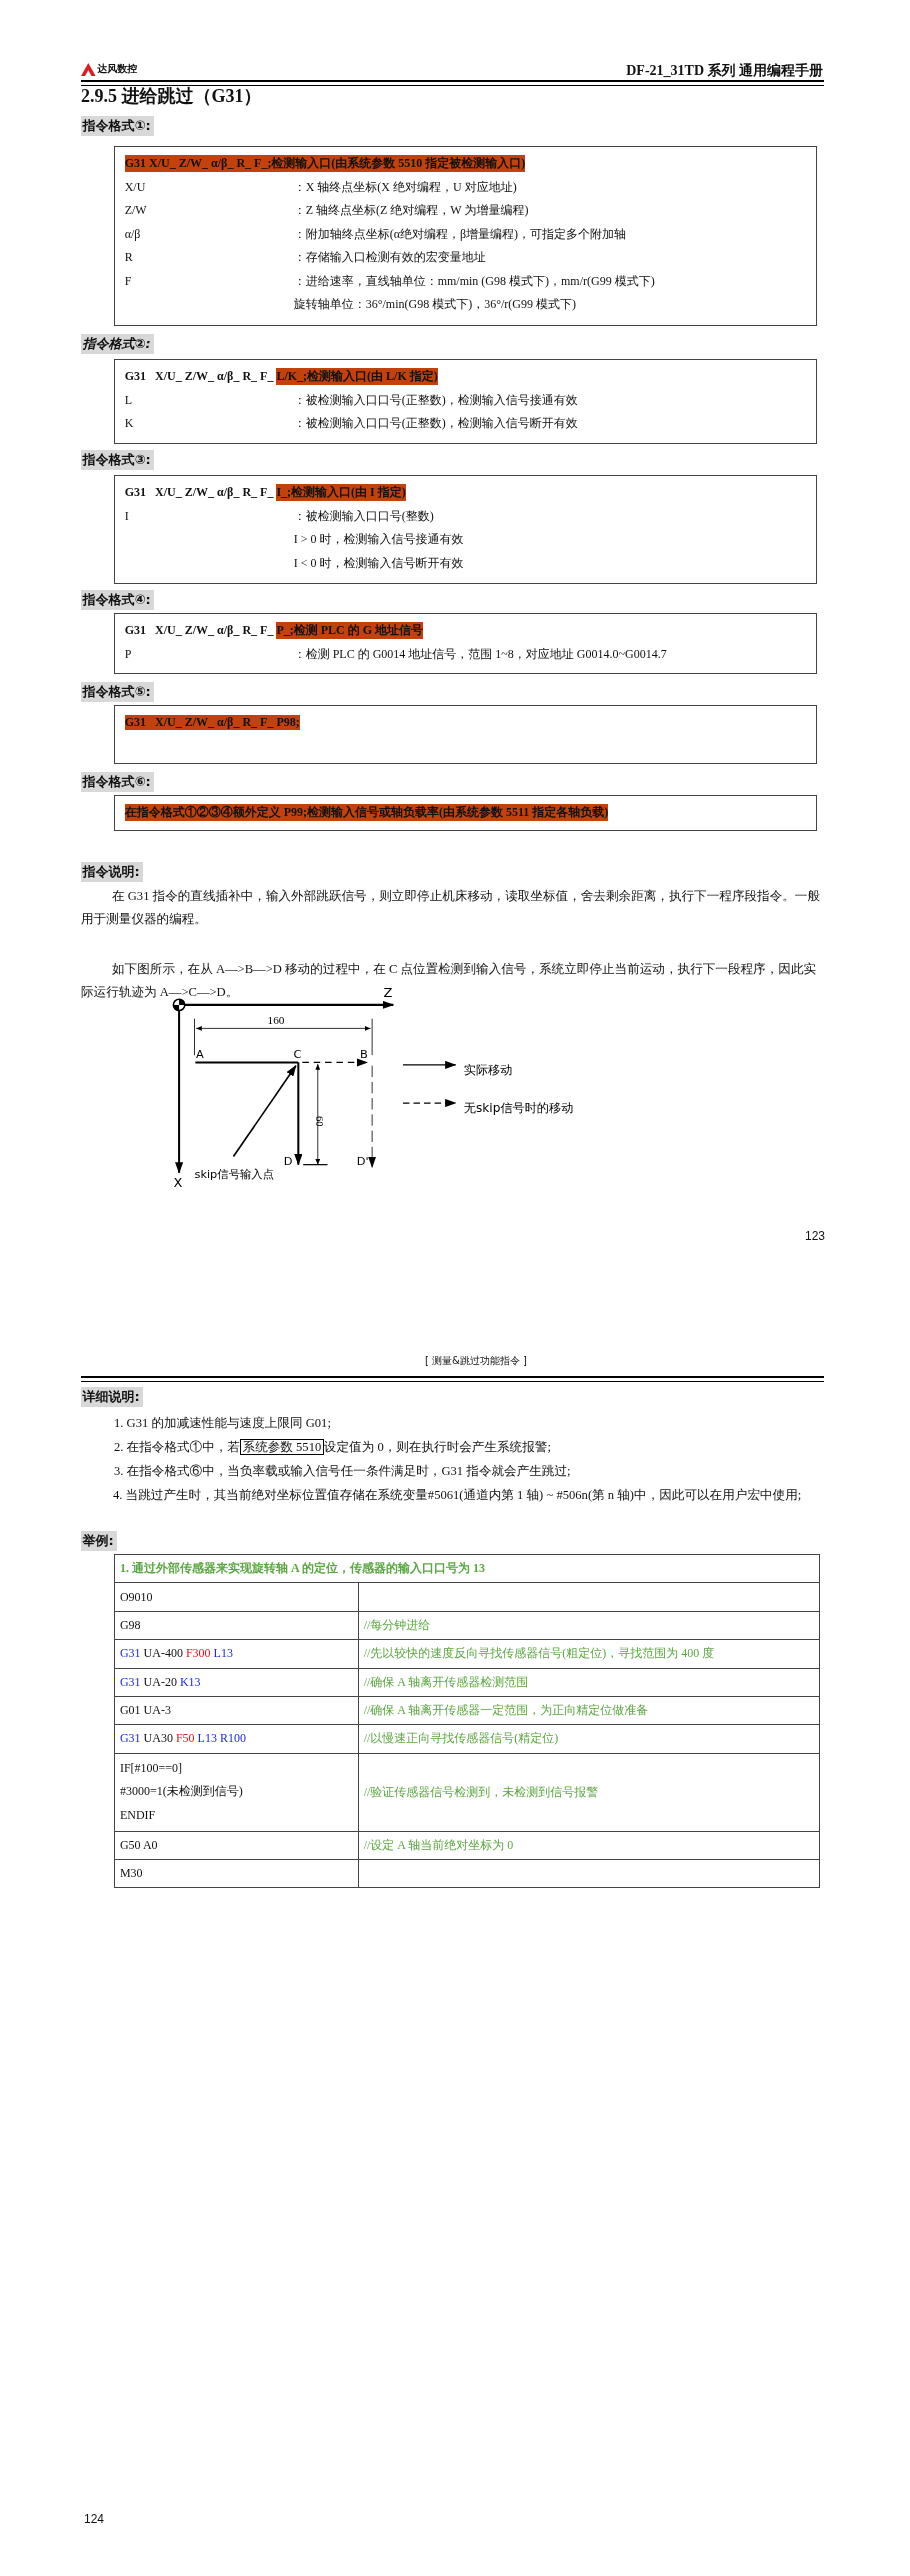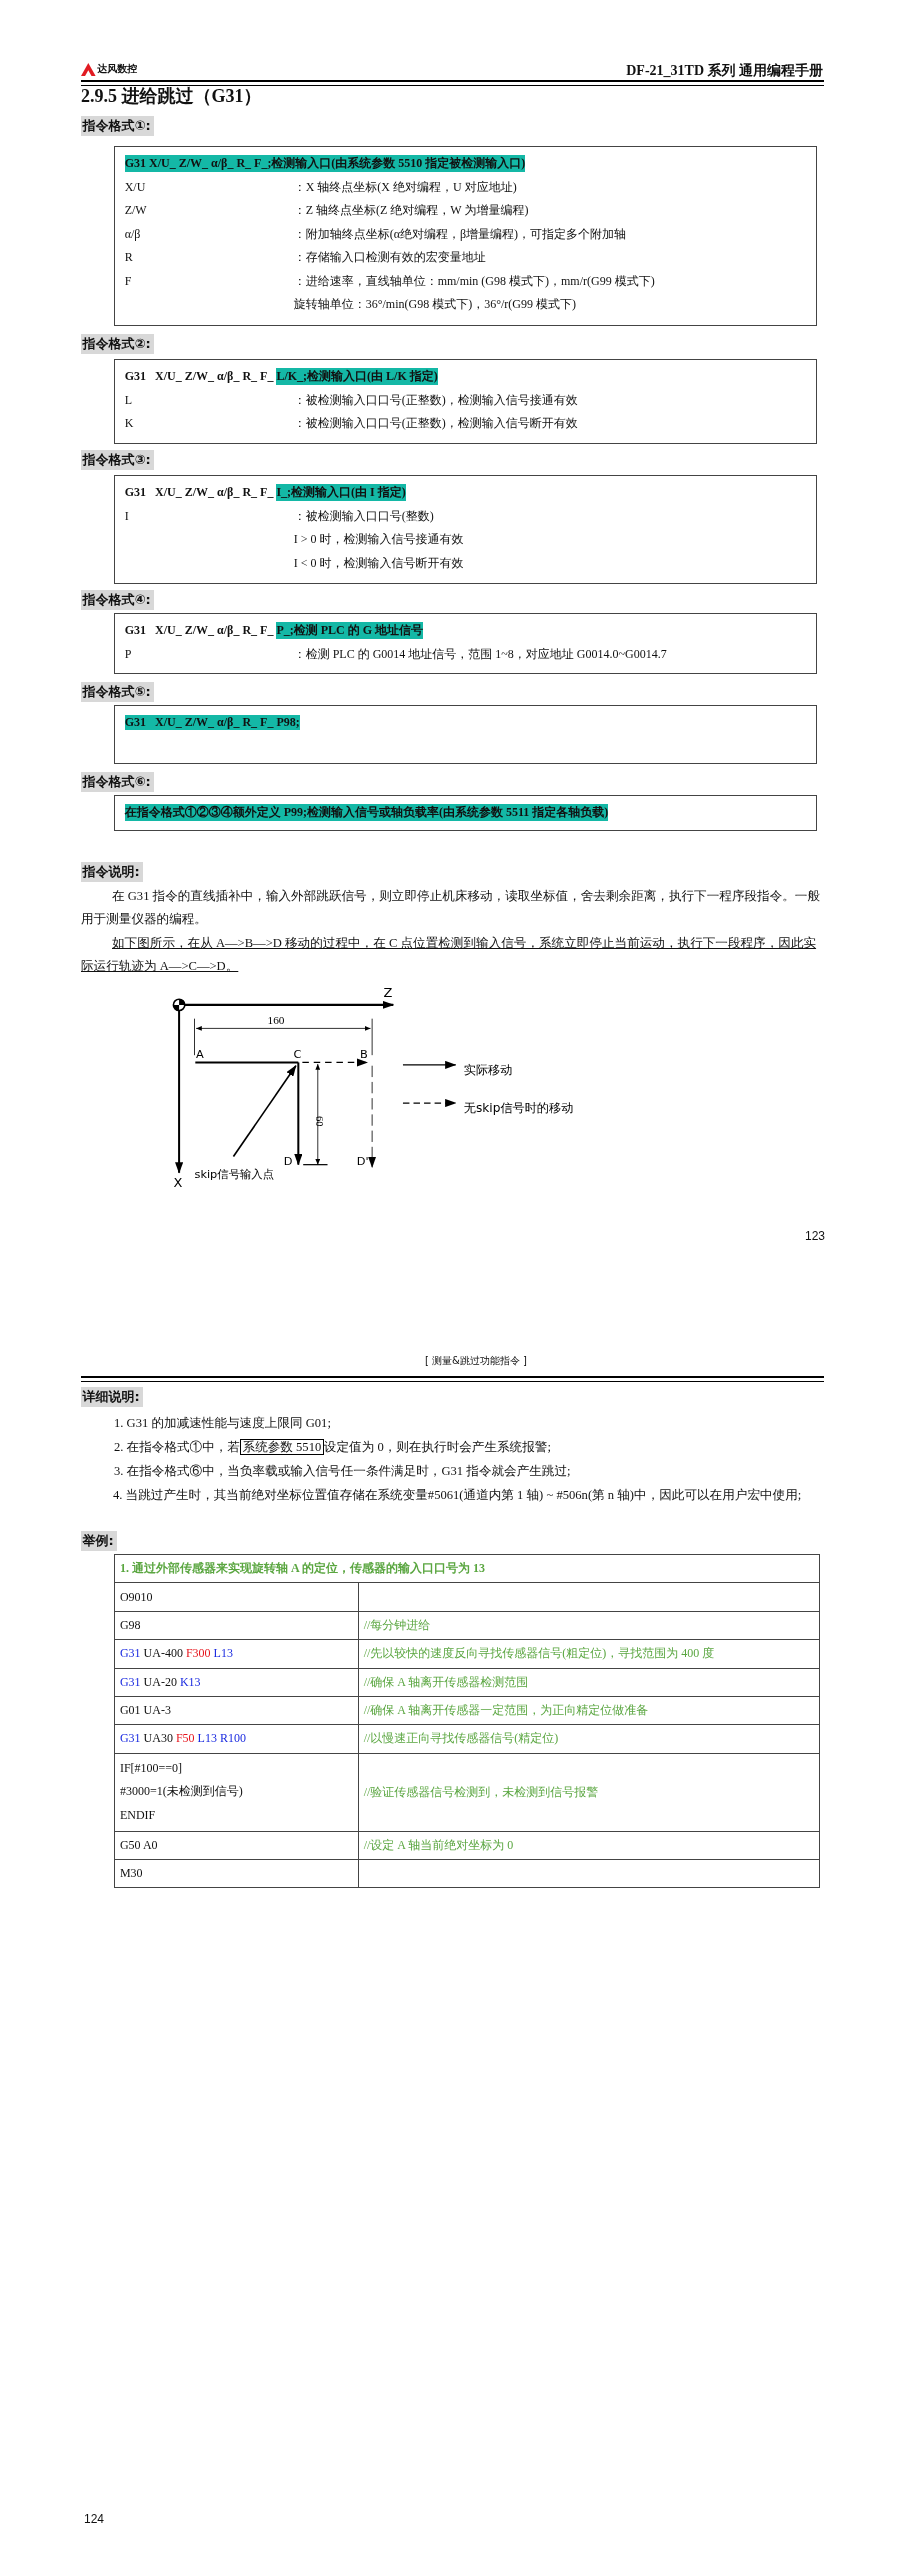--- a/index.html
+++ b/index.html
@@ -14,7 +14,7 @@
   .row{display:flex;height:23.5px;align-items:center;}
   .row .k{width:169px;}
   .row .v{flex:1;}
-  .hl{background:#14b8a6;font-weight:bold;}
+  .hl{background:#c2410c;font-weight:bold;}
   .cmd{font-weight:bold;}
   .para{left:81px;width:743px;font-size:12.6px;line-height:23px;}
   .indent{text-indent:31px;}

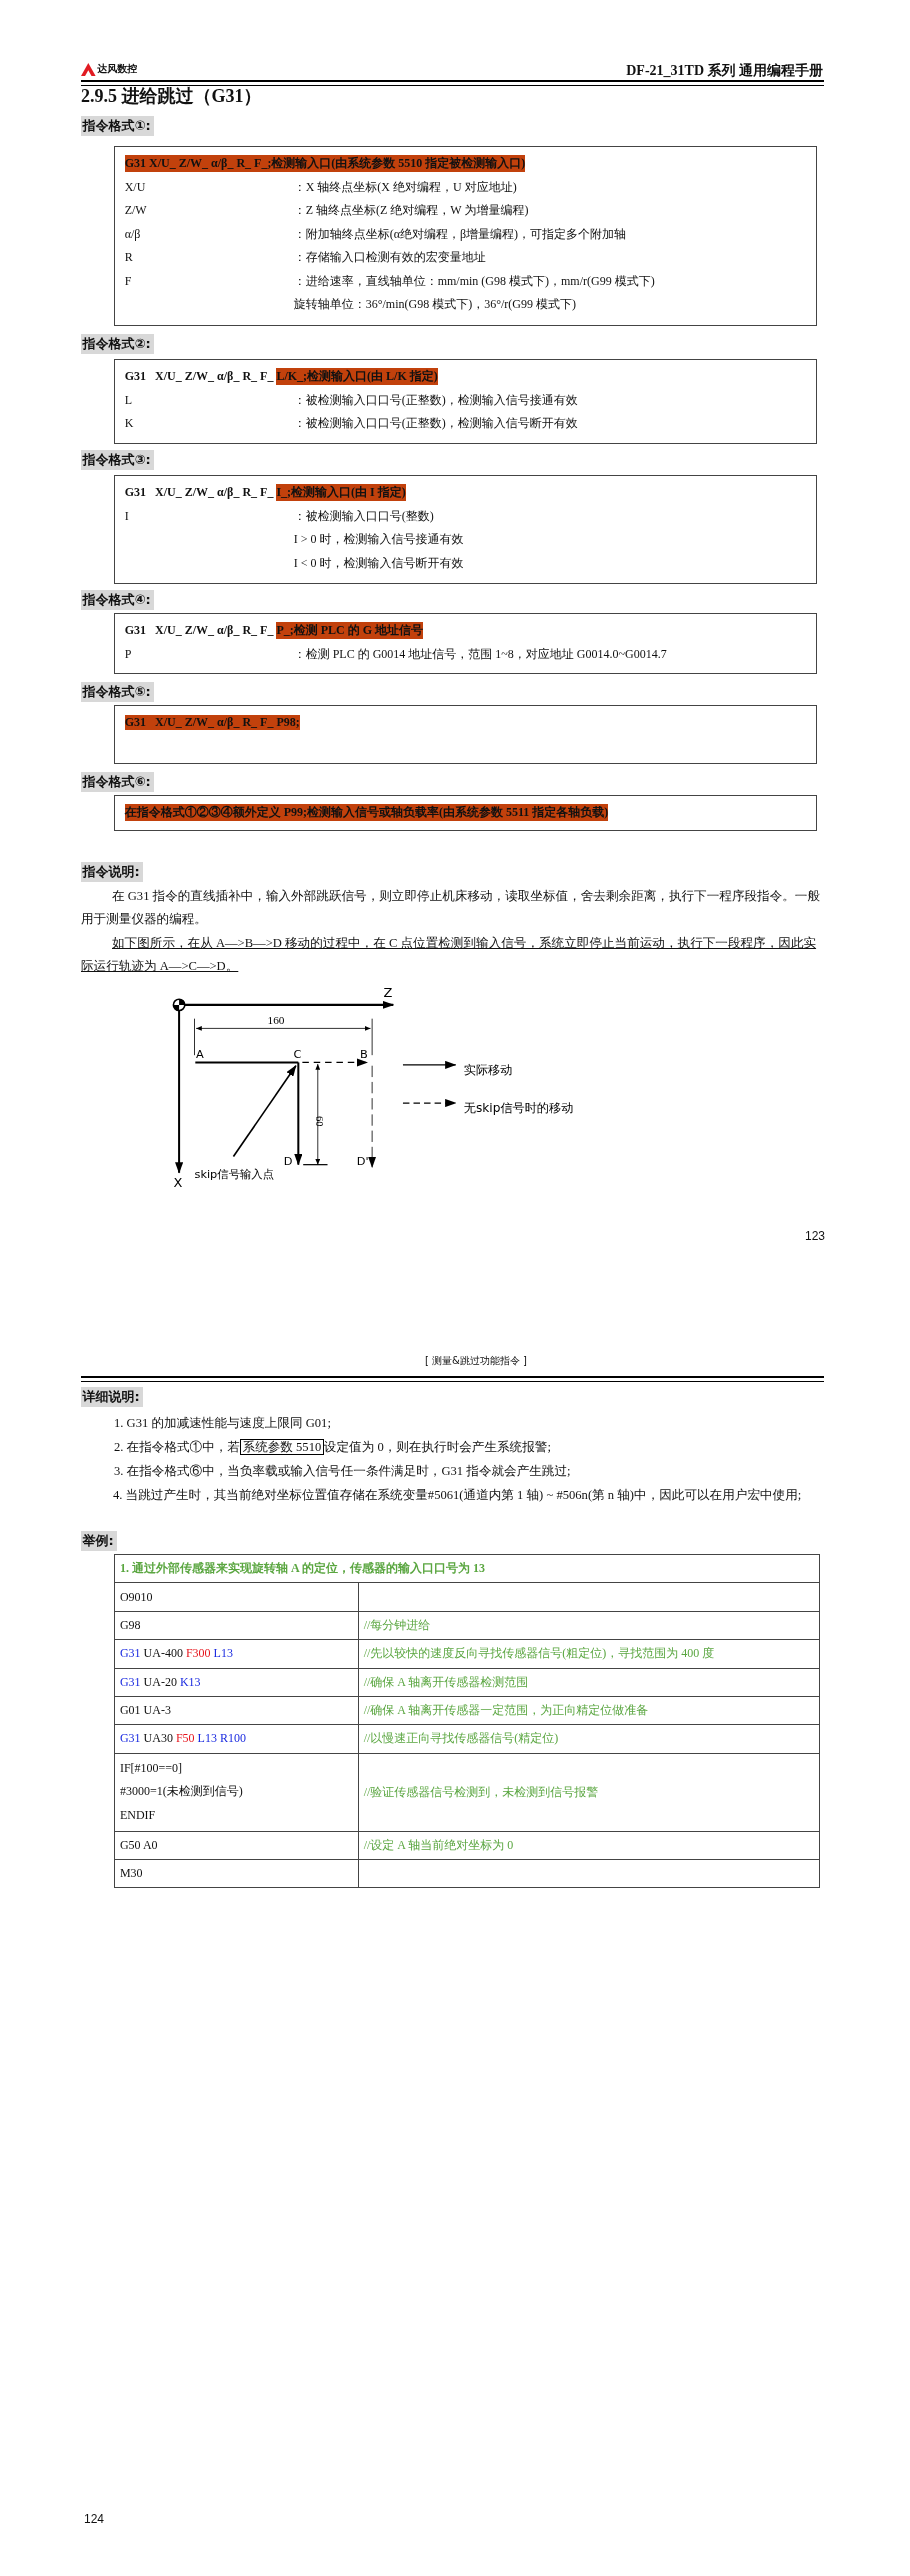--- a/index.html
+++ b/index.html
@@ -76,7 +76,7 @@
     </div>
 </div>
 
-<div class="abs lbl" style="top:334px;">指令格式②:</div>
+<div class="abs lbl" style="top:334px;font-style:italic;">指令格式②:</div>
 <div class="abs box" style="top:359px;height:85px;">
   <div class="row">
       <span class="cmd" style="white-space:pre;">G31   X/U_ Z/W_ α/β_ R_ F_ </span>

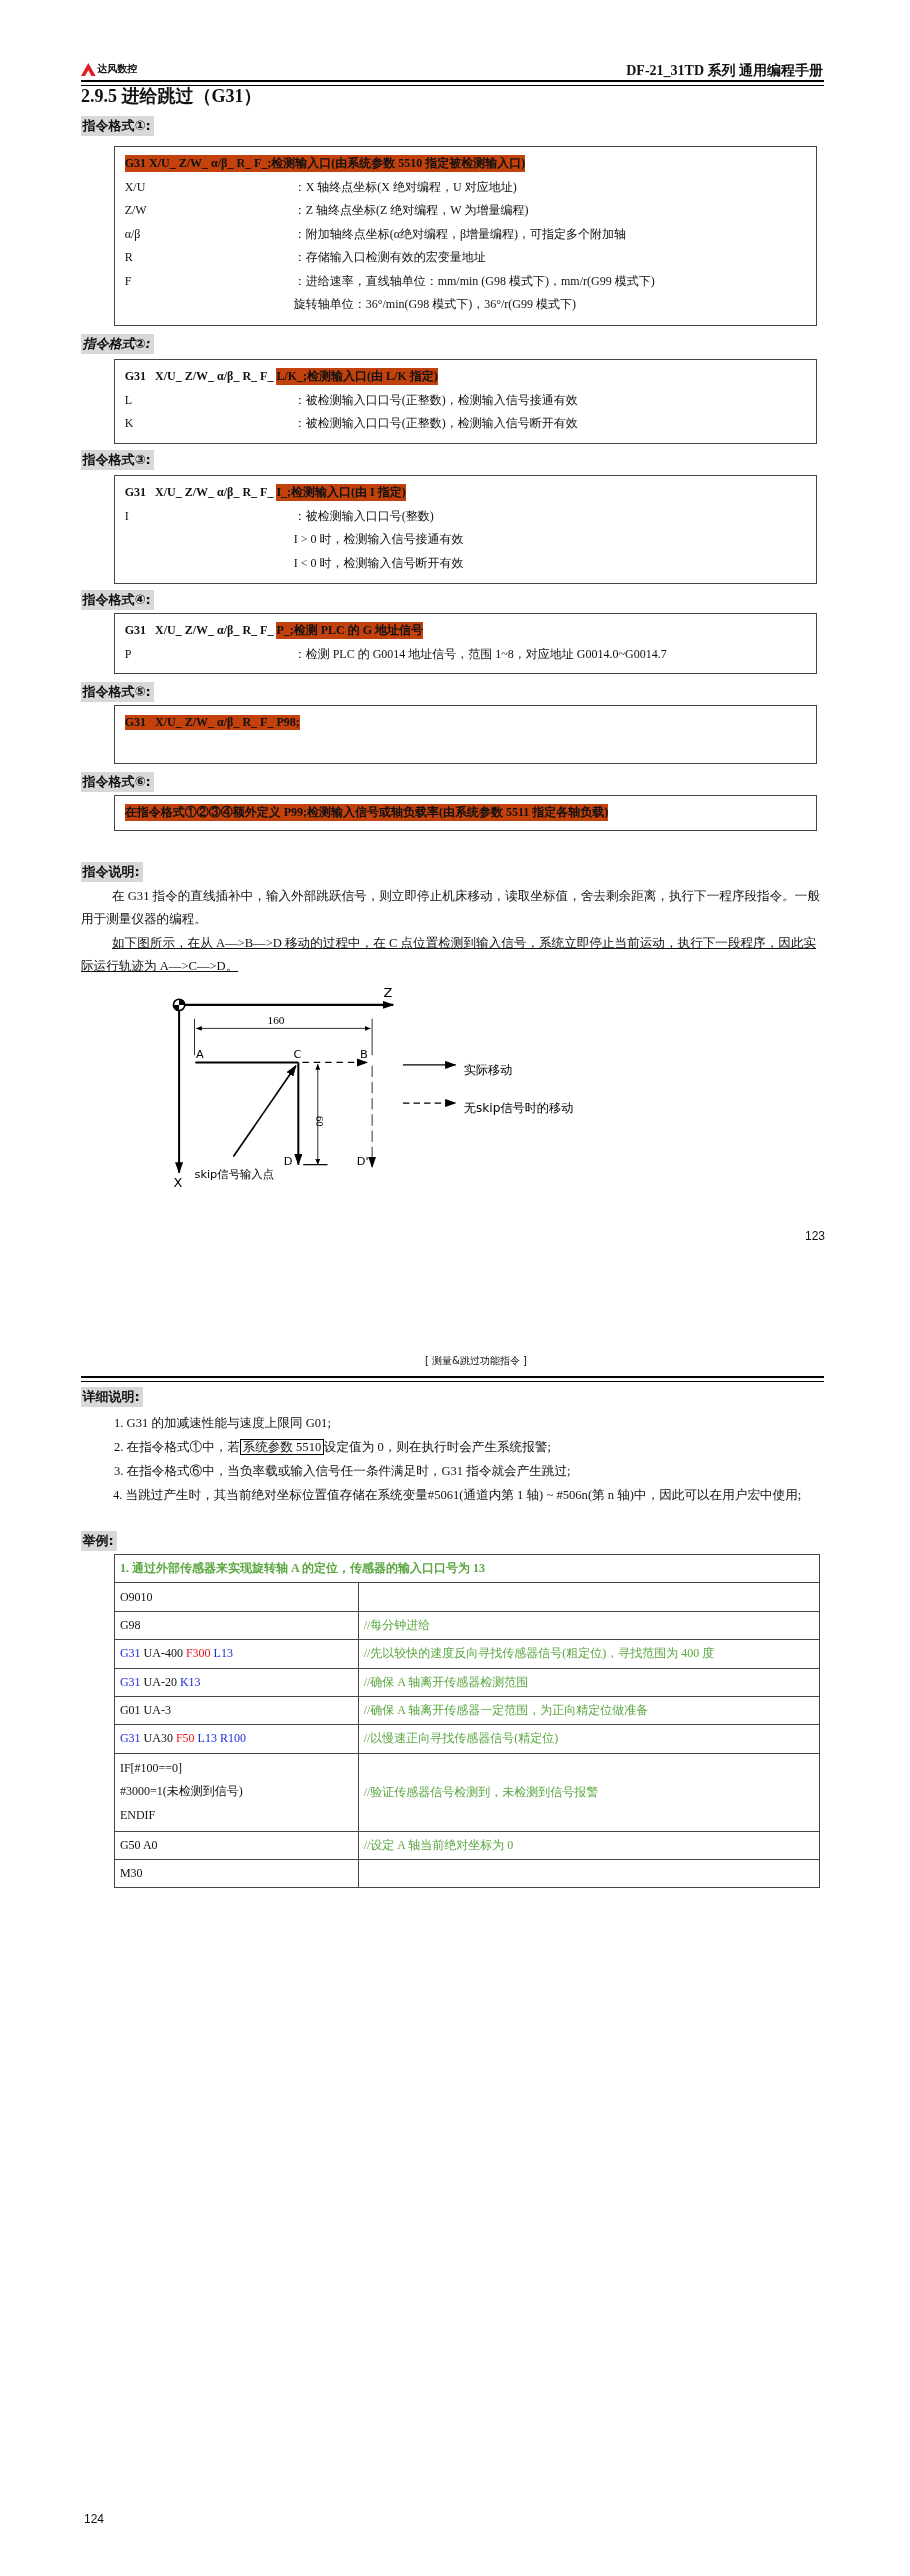--- a/index.html
+++ b/index.html
@@ -140,7 +140,7 @@
 
 <div class="abs lbl" style="top:862px;">指令说明:</div>
 <div class="abs para indent" style="top:885px;">在 G31 指令的直线插补中，输入外部跳跃信号，则立即停止机床移动，读取坐标值，舍去剩余距离，执行下一程序段指令。一般用于测量仪器的编程。</div>
-<div class="abs para indent" style="top:932px;text-decoration:underline;">如下图所示，在从 A—&gt;B—&gt;D 移动的过程中，在 C 点位置检测到输入信号，系统立即停止当前运动，执行下一段程序，因此实际运行轨迹为 A—&gt;C—&gt;D。</div>
+<div class="abs para indent" style="top:958px;">如下图所示，在从 A—&gt;B—&gt;D 移动的过程中，在 C 点位置检测到输入信号，系统立即停止当前运动，执行下一段程序，因此实际运行轨迹为 A—&gt;C—&gt;D。</div>
 
 <svg class="abs" style="left:162px;top:970px;" width="649" height="219" viewBox="0 0 800 270">
   <defs>

